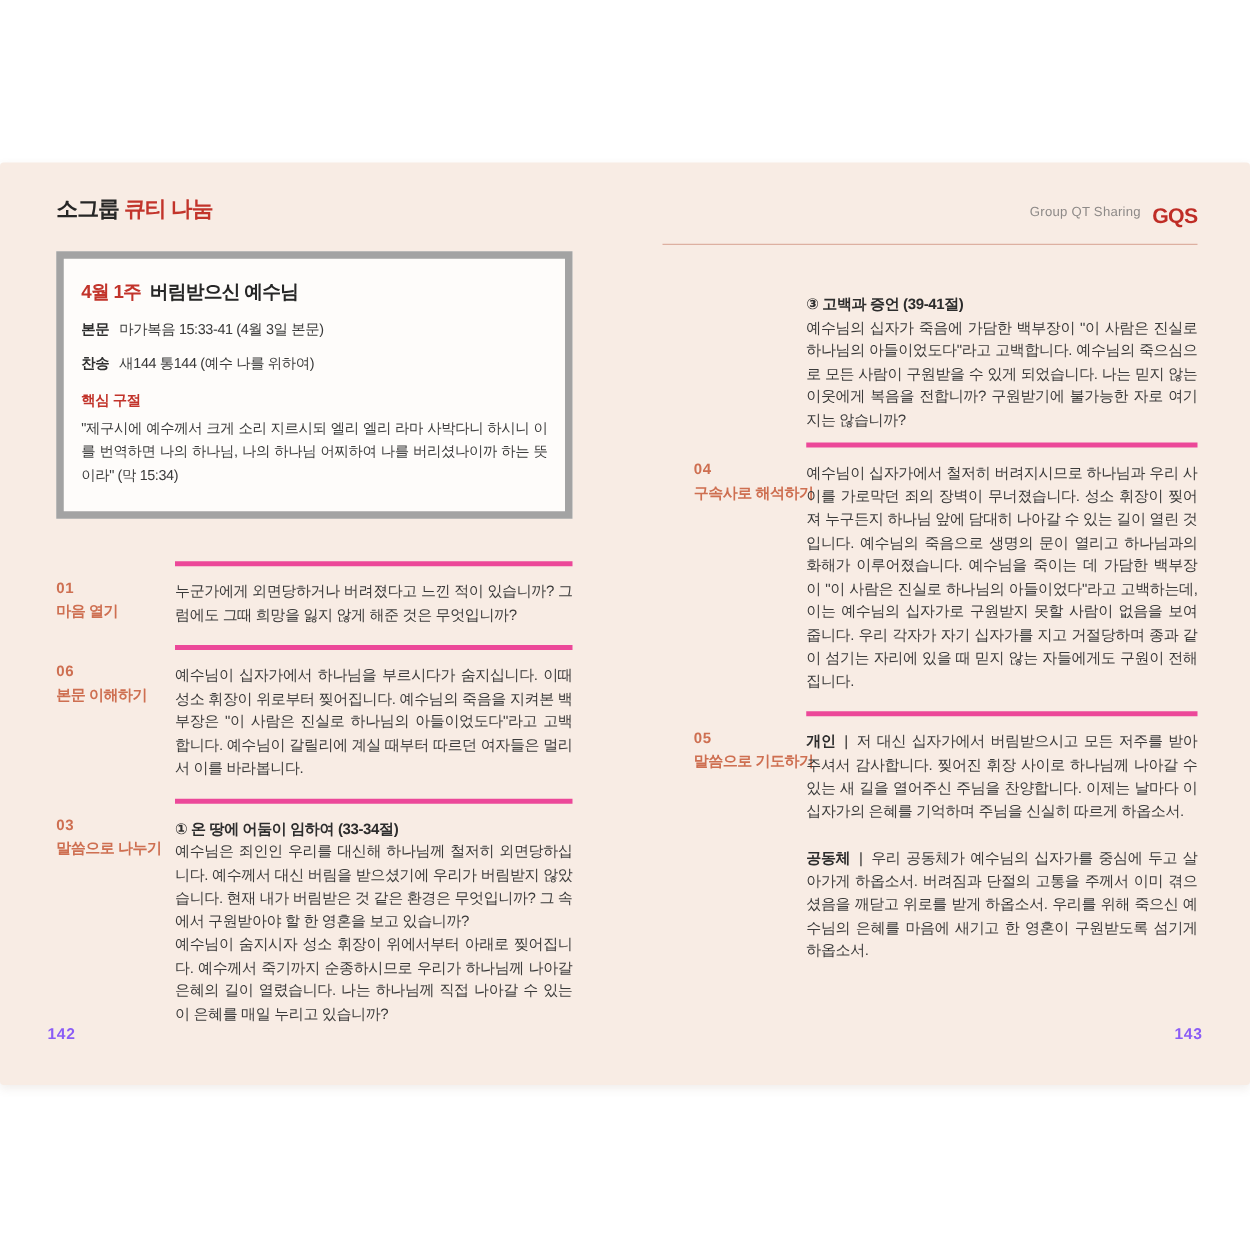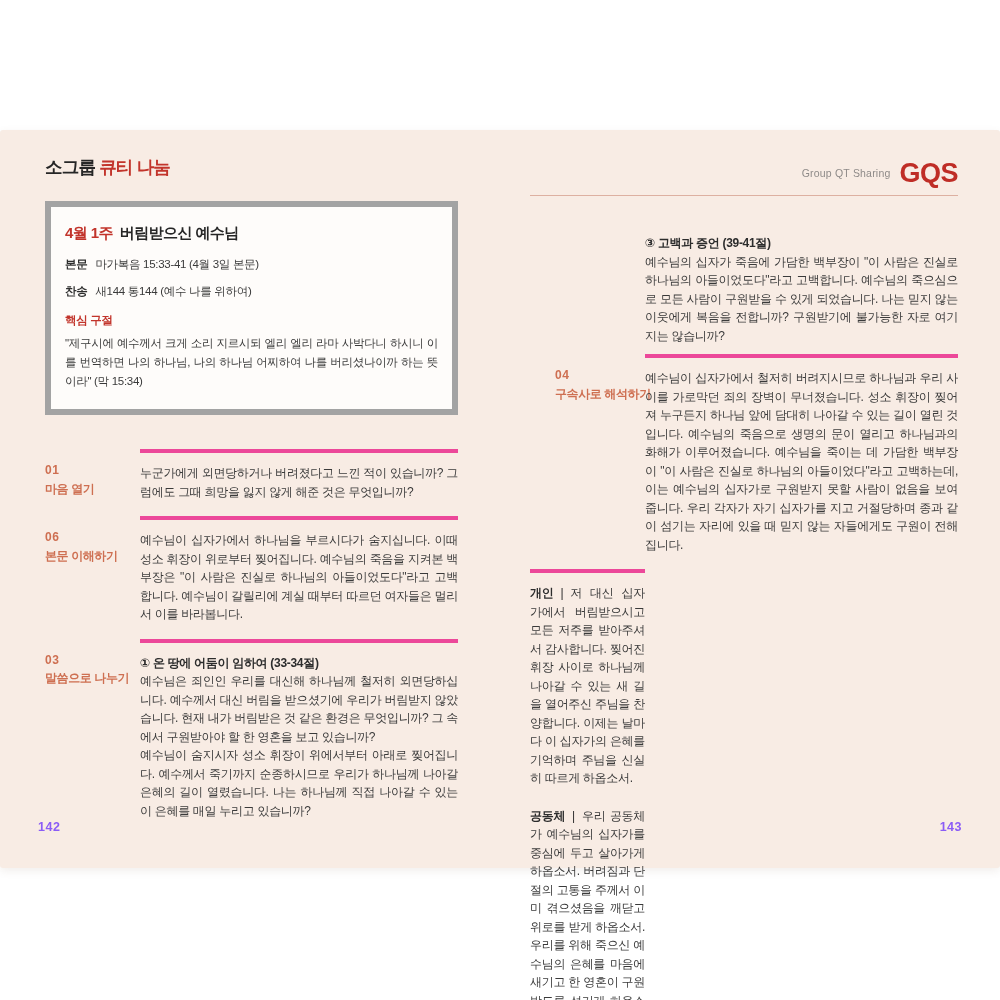--- a/index.html
+++ b/index.html
@@ -62,7 +62,7 @@
     border-bottom:1px solid #ddb0a1;
   }
   .rp-sub{font-size:10.5px;color:#8e8a88;margin-right:9px;vertical-align:5px;letter-spacing:0.2px;}
-  .rp-logo{font-size:27px;font-weight:bold;color:#bf2d26;letter-spacing:-0.5px;line-height:26px;}
+  .rp-logo{font-size:17px;font-weight:bold;color:#bf2d26;letter-spacing:-0.5px;line-height:26px;}
   .continuation{
     margin-top:38px;margin-left:115px;
     font-size:12px;line-height:18.5px;color:#3a3a3a;

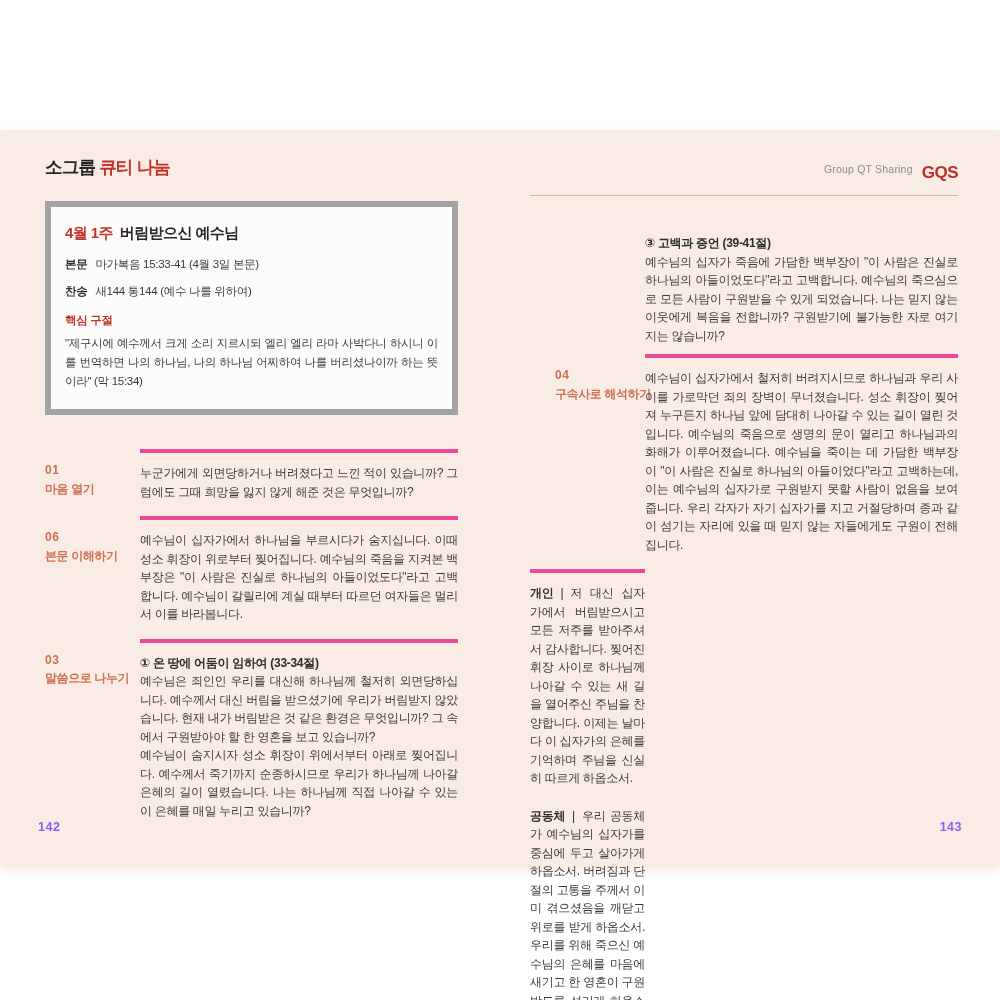--- a/index.html
+++ b/index.html
@@ -170,6 +170,10 @@
       </div>
 
       <div class="section s05">
+        <div class="label">
+          <span class="num">05</span>
+          <span>말씀으로 기도하기</span>
+        </div>
         <div class="sec-body">
           <p><span class="pfx">개인</span><span class="sep">|</span><span>저 대신 십자가에서 버림받으시고 모든 저주를 받아주셔서 감사합니다. 찢어진 휘장 사이로 하나님께 나아갈 수 있는 새 길을 열어주신 주님을 찬양합니다. 이제는 날마다 이 십자가의 은혜를 기억하며 주님을 신실히 따르게 하옵소서.</span></p>
           <p class="gap"><span class="pfx">공동체</span><span class="sep">|</span><span>우리 공동체가 예수님의 십자가를 중심에 두고 살아가게 하옵소서. 버려짐과 단절의 고통을 주께서 이미 겪으셨음을 깨닫고 위로를 받게 하옵소서. 우리를 위해 죽으신 예수님의 은혜를 마음에 새기고 한 영혼이 구원받도록 섬기게 하옵소서.</span></p>

